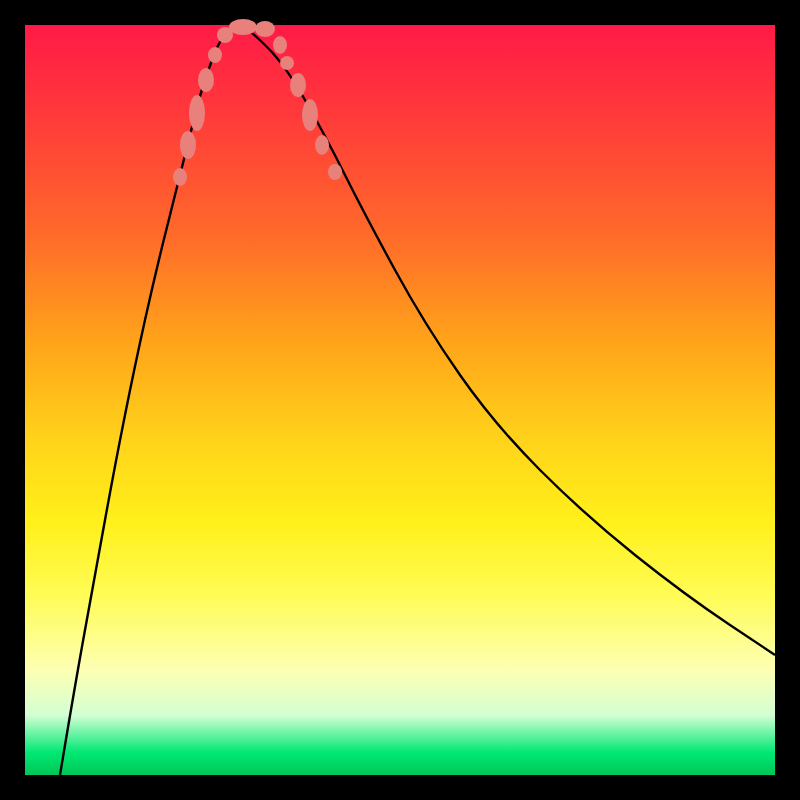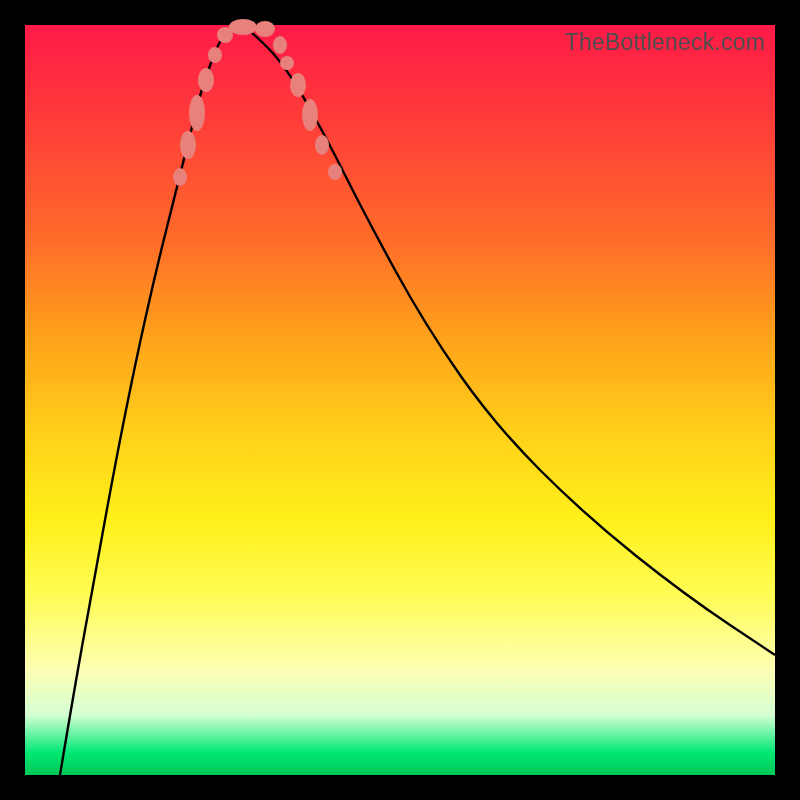--- a/index.html
+++ b/index.html
@@ -75,7 +75,6 @@
         </g>
     </svg>
 
-    <div class="watermark">TheBottleneck.com</div>
   </div>
 </div>
 

